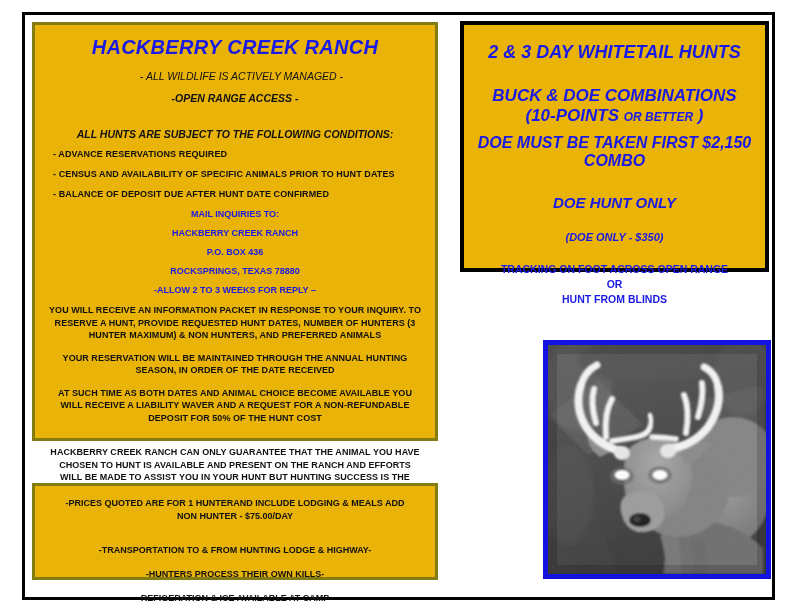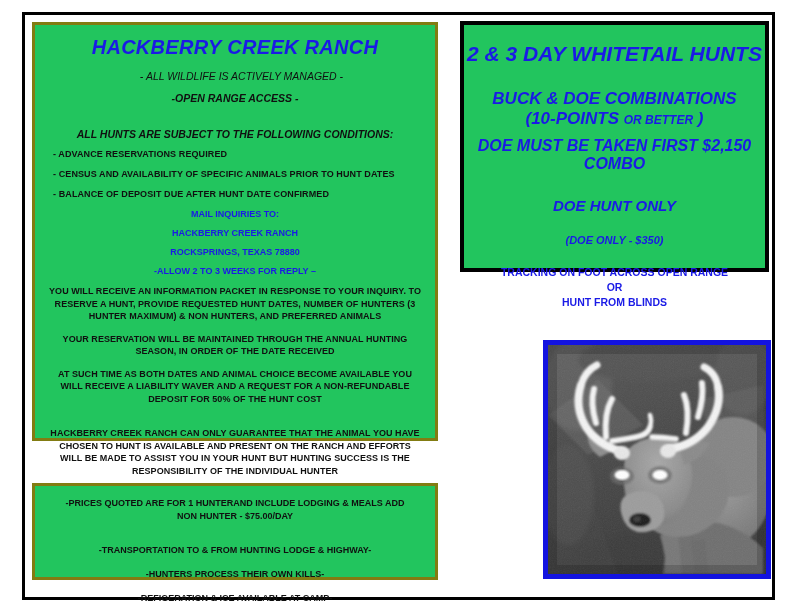--- a/index.html
+++ b/index.html
@@ -30,7 +30,7 @@
   .panel {
     position: absolute;
     box-sizing: border-box;
-    background: #22c55e;
+    background: #eab308;
     text-align: center;
   }
   .panel-olive {

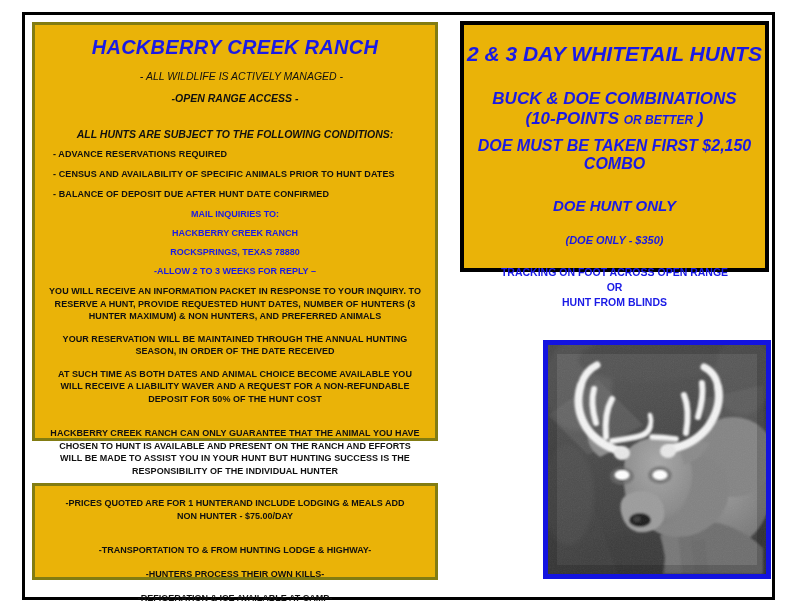--- a/index.html
+++ b/index.html
@@ -147,7 +147,7 @@
   #left-pricing-panel .block-d { margin-top: 11px; }
 
   .hunts-h1 {
-    font-size: 21px;
+    font-size: 18px;
     font-weight: bold;
     font-style: italic;
     margin: 17px 0 0 0;

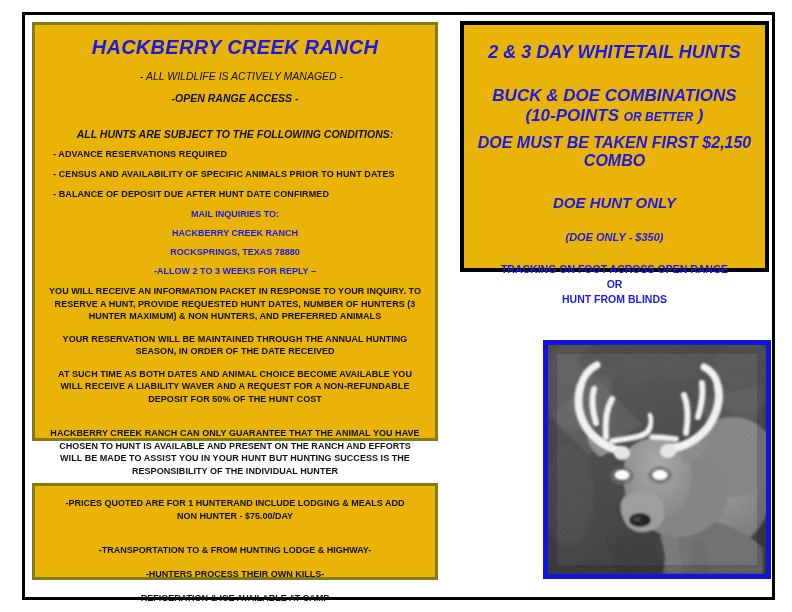--- a/index.html
+++ b/index.html
@@ -210,6 +210,7 @@
 
   <div class="mail-line blue first">MAIL INQUIRIES TO:</div>
   <div class="mail-line blue">HACKBERRY CREEK RANCH</div>
+  <div class="mail-line blue">P.O. BOX 436</div>
   <div class="mail-line blue">ROCKSPRINGS, TEXAS 78880</div>
   <div class="mail-line blue">-ALLOW 2 TO 3 WEEKS FOR REPLY –</div>
 

